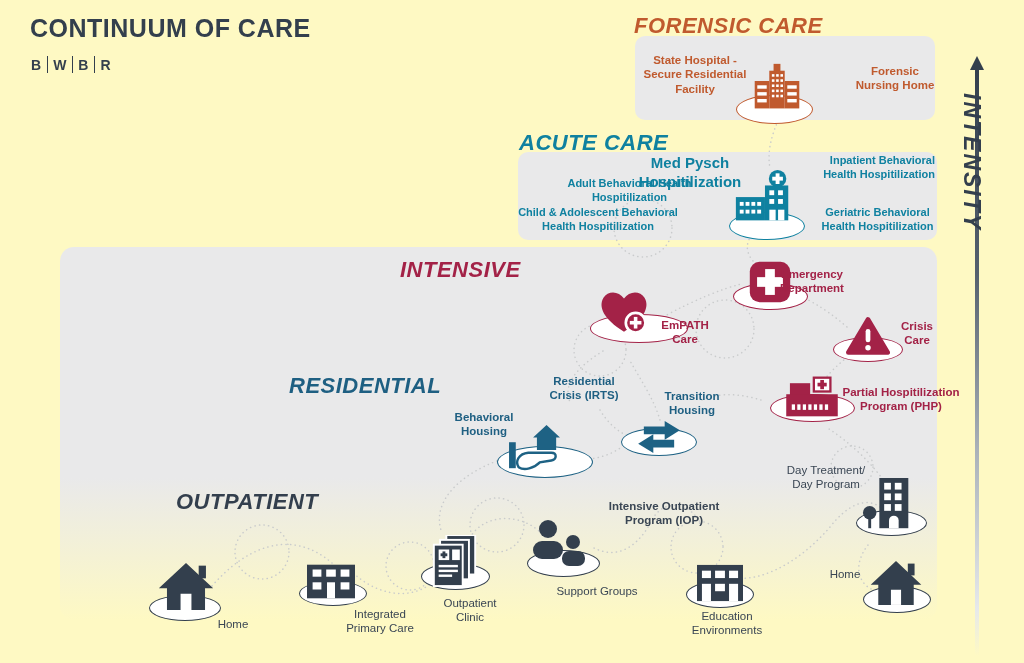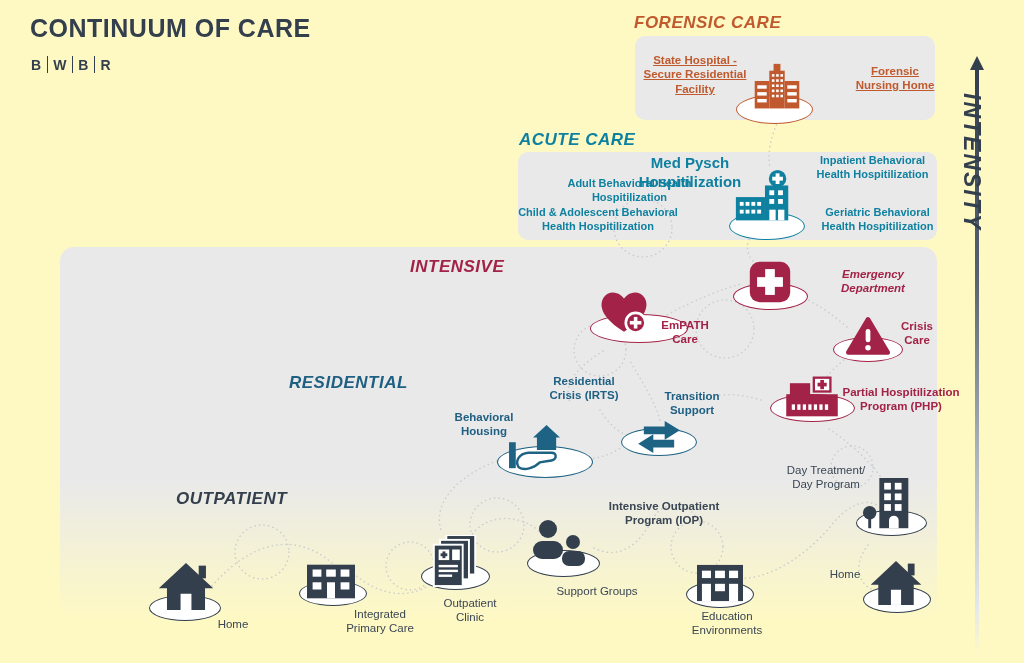--- a/index.html
+++ b/index.html
@@ -14,7 +14,7 @@
       background:linear-gradient(180deg,#e9e9ea 0%,#e9e9ea 62%,rgba(233,233,234,0) 100%);}
 
   
-  .lvl{position:absolute;font-style:italic;font-weight:bold;font-size:17px;letter-spacing:.5px;white-space:nowrap;}
+  .lvl{position:absolute;font-style:italic;font-weight:bold;font-size:22px;letter-spacing:.5px;white-space:nowrap;}
   #h-forensic{left:634px;top:13px;color:#c05a2e;}
   #h-acute{left:519px;top:130px;color:#0f81a0;}
   #h-intensive{left:410px;top:257px;color:#a32247;font-style:italic;}

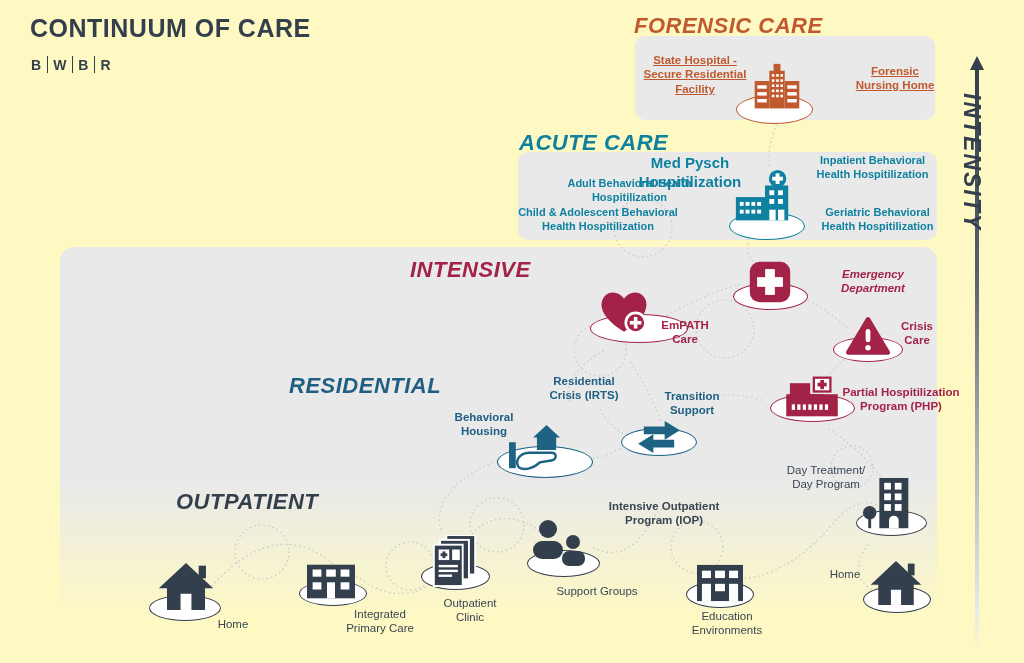--- a/index.html
+++ b/index.html
@@ -32,7 +32,7 @@
   .c-crimson{color:#a32247;font-weight:600;}
   .c-navy{color:#1e5f82;font-weight:600;}
   .c-teal{color:#0f81a0;font-weight:600;}
-  .c-orange{color:#c05a2e;font-weight:600;text-decoration:underline;}
+  .c-orange{color:#c05a2e;font-weight:600;}
   .c-slate{color:#3a4654;font-weight:400;}
 
   

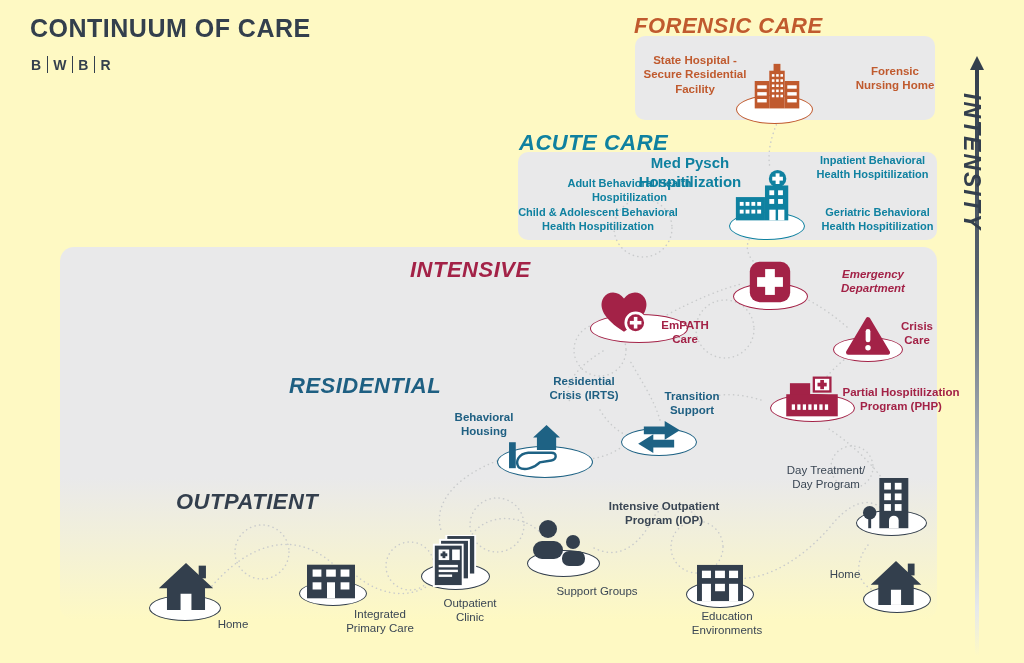--- a/index.html
+++ b/index.html
@@ -160,7 +160,7 @@
 Hospitilization</div>
   <div class="nlabel c-teal" style="left:518px;top:206px;width:160px;font-size:11px;">Child &amp; Adolescent Behavioral
 Health Hospitilization</div>
-  <div class="nlabel c-teal" style="left:810px;top:154px;width:125px;font-size:11px;">Inpatient Behavioral
+  <div class="nlabel c-teal" style="left:810px;top:154px;width:125px;font-size:11px;text-align:right;">Inpatient Behavioral
 Health Hospitilization</div>
   <div class="nlabel c-teal" style="left:815px;top:206px;width:125px;font-size:11px;">Geriatric Behavioral
 Health Hospitilization</div>

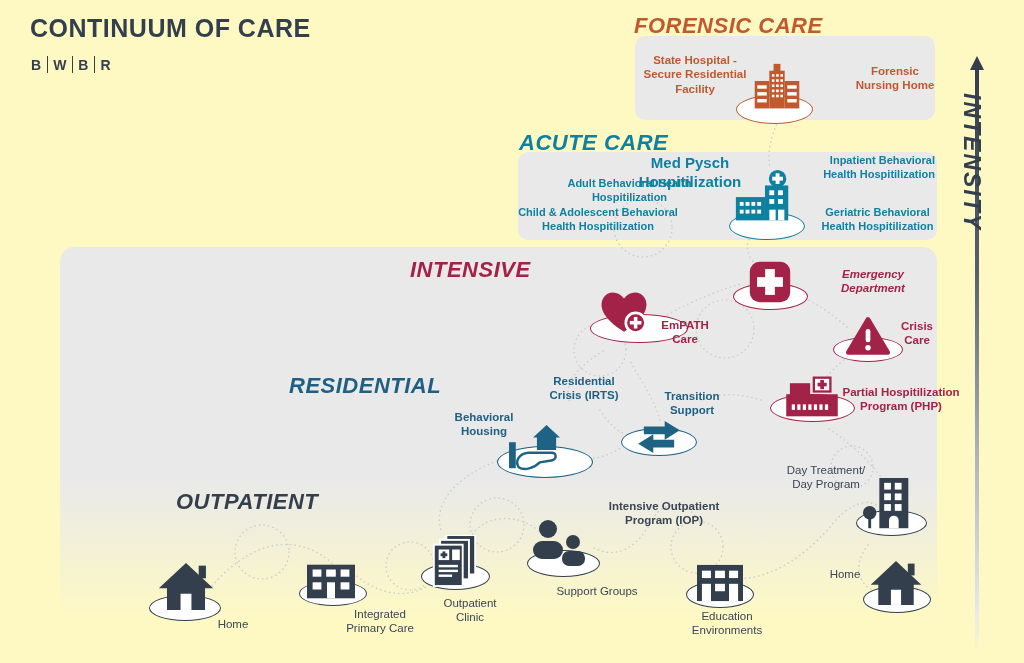--- a/index.html
+++ b/index.html
@@ -17,7 +17,7 @@
   .lvl{position:absolute;font-style:italic;font-weight:bold;font-size:22px;letter-spacing:.5px;white-space:nowrap;}
   #h-forensic{left:634px;top:13px;color:#c05a2e;}
   #h-acute{left:519px;top:130px;color:#0f81a0;}
-  #h-intensive{left:410px;top:257px;color:#a32247;font-style:italic;}
+  #h-intensive{left:400px;top:257px;color:#a32247;font-style:italic;}
   #h-residential{left:289px;top:373px;color:#1e5f82;}
   #h-outpatient{left:176px;top:489px;color:#333f4d;}
 

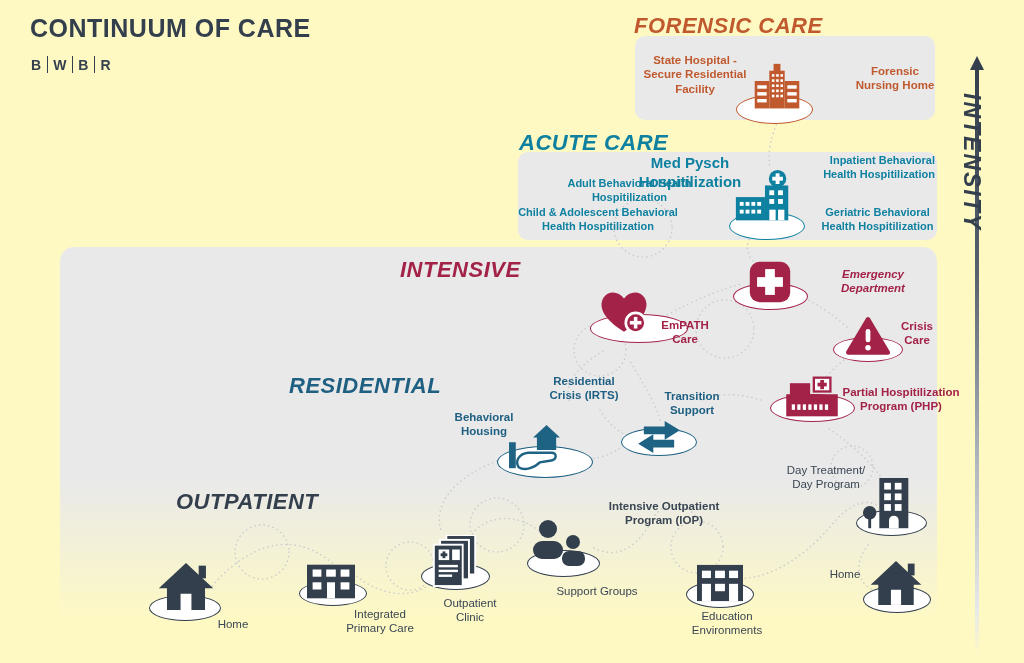--- a/index.html
+++ b/index.html
@@ -205,7 +205,7 @@
     <rect x="20" y="10" width="12" height="32" fill="#fff"></rect>
       <rect x="10" y="20" width="32" height="12" fill="#fff"></rect>
   </svg>
-  <div class="nlabel c-crimson" style="left:829px;top:267px;width:88px;font-style:italic;">Emergency
+  <div class="nlabel c-crimson" style="left:768px;top:267px;width:88px;">Emergency
 Department</div>
 
   <div class="ell e-crimson" style="left:833px;top:337px;width:68px;height:23px;"></div>

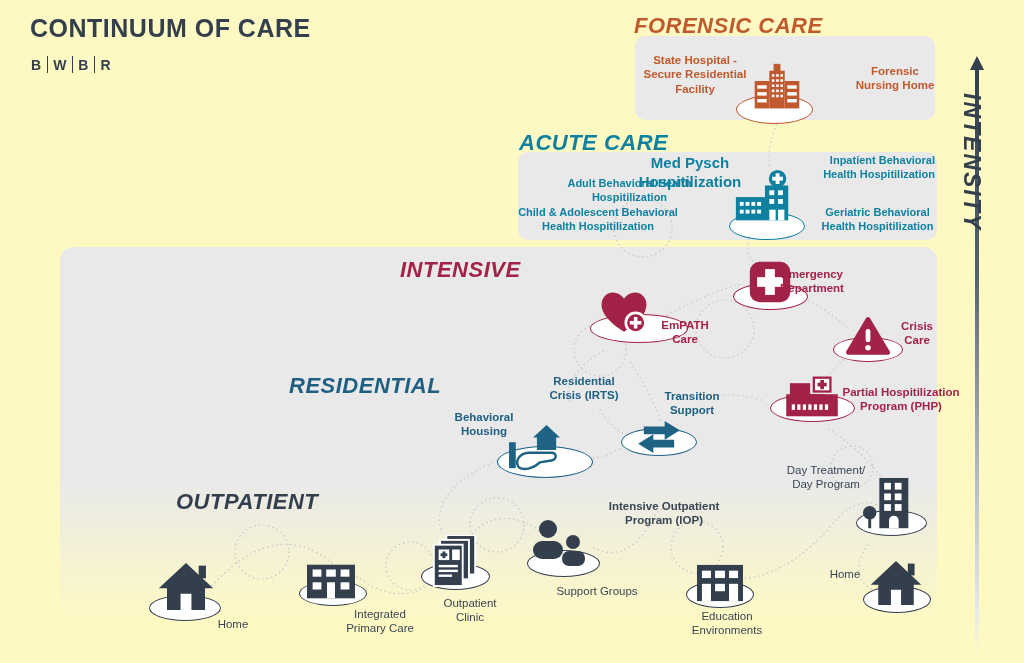--- a/index.html
+++ b/index.html
@@ -241,7 +241,7 @@
 Crisis (IRTS)</div>
 
   <div class="nlabel c-navy" style="left:652px;top:389px;width:80px;">Transition
-Support</div>
+Housing</div>
   <div class="ell e-navy" style="left:621px;top:428px;width:74px;height:26px;"></div>
   <svg class="icon i-navy" style="left:632px;top:419px;" width="54" height="36" viewBox="0 0 56 38">
     <polygon points="12,8 34,8 34,2 50,12 34,22 34,16 12,16" fill="currentColor"></polygon>

